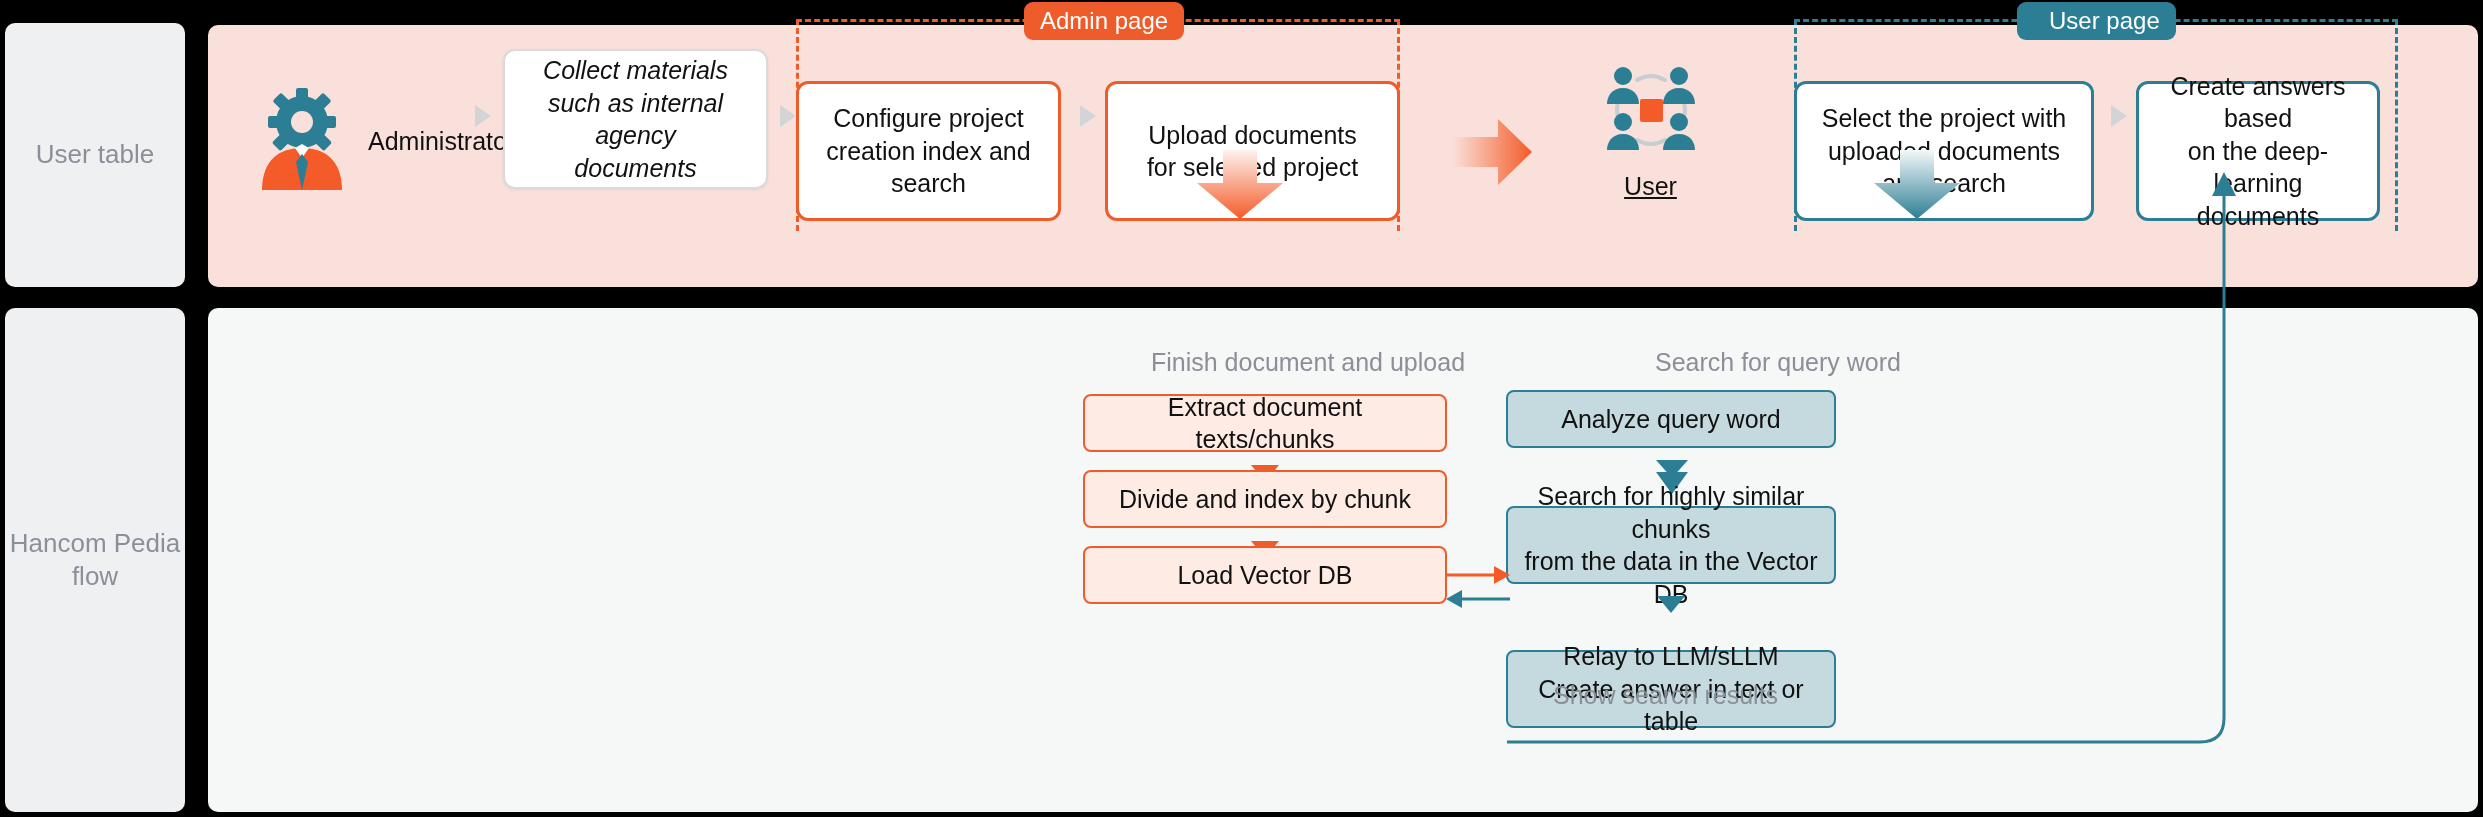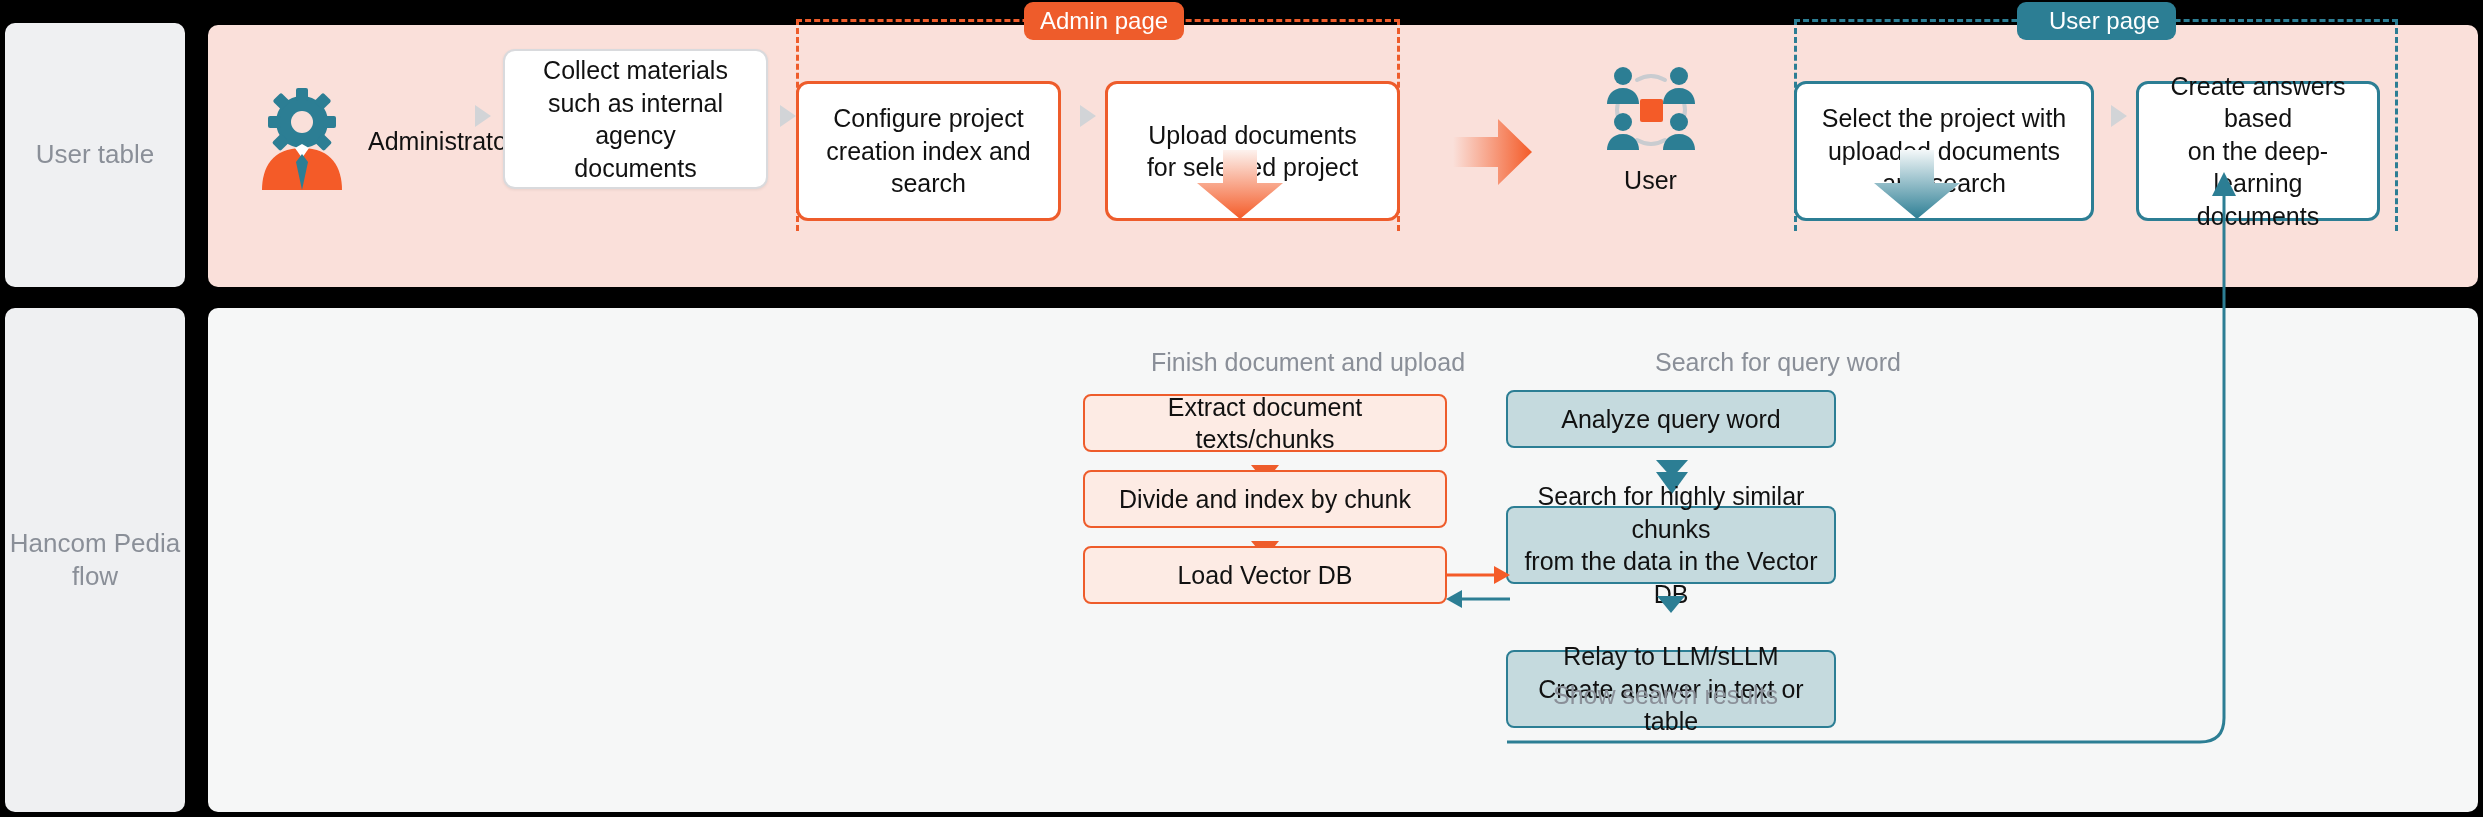--- a/index.html
+++ b/index.html
@@ -36,6 +36,7 @@
   .fbox.white-plain {
     background: #ffffff; border: 2px solid #d9dadd;
     box-shadow: 0 1px 3px rgba(0,0,0,.07);
+    font-style: italic;
   }
   .fbox.white-orange { background: #ffffff; border: 3px solid #ee5c2b; }
   .fbox.white-teal   { background: #ffffff; border: 3px solid #2c7e94; }

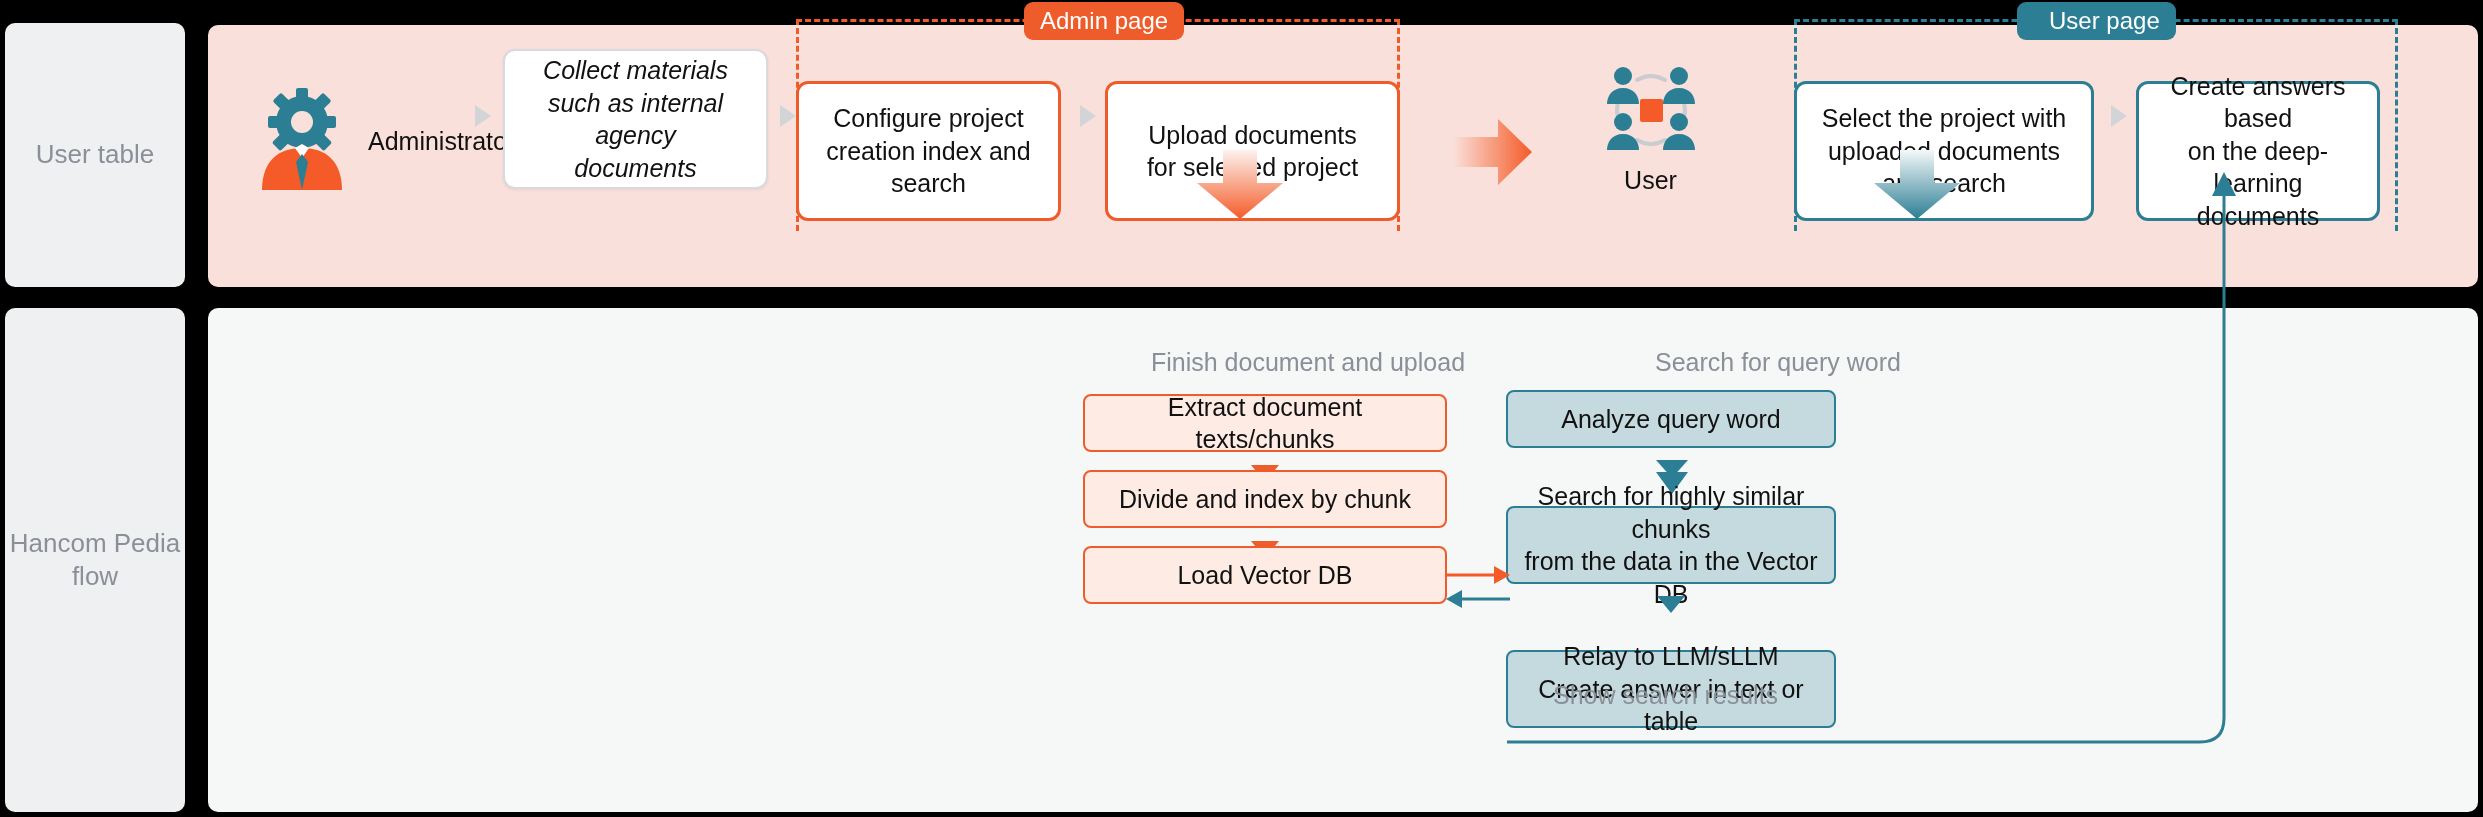--- a/index.html
+++ b/index.html
@@ -213,7 +213,7 @@
           <rect x="39" y="39" width="23" height="23" rx="2" fill="#f45b28"></rect>
         </svg>
       </span>
-      <span style="font-size:25px; color:#111; margin-top:2px;">User</span>
+      <span style="font-size:25px; color:#111; margin-top:8px;text-decoration:underline;">User</span>
     </div>
 
     <div class="fbox white-teal" style="left:1586px; top:56px; width:300px; height:140px;">

